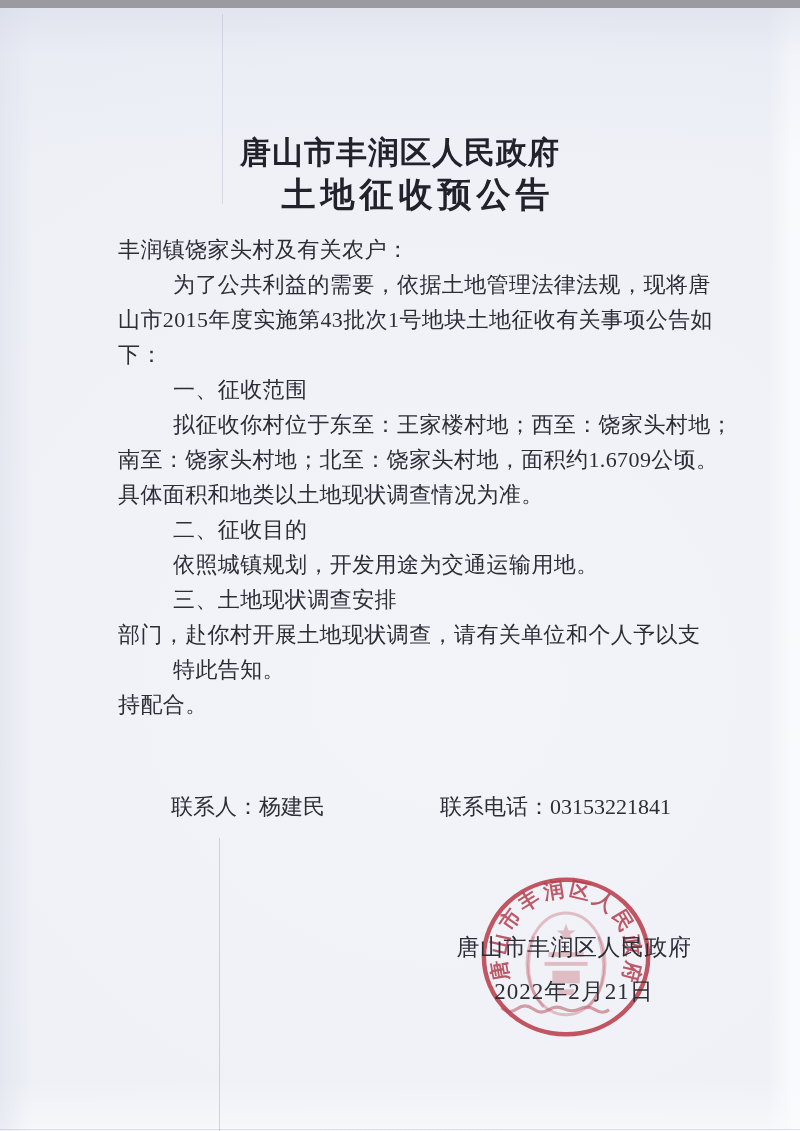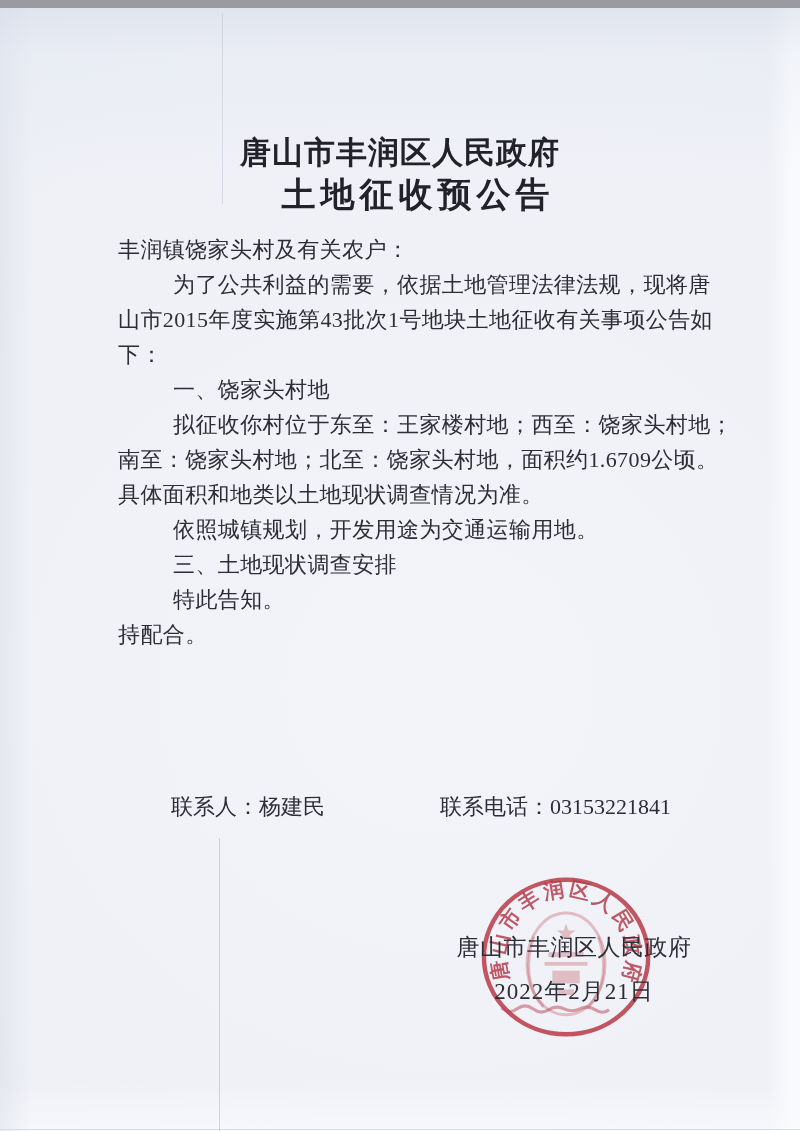--- a/index.html
+++ b/index.html
@@ -69,7 +69,7 @@
       <div class="bline ind">为了公共利益的需要，依据土地管理法律法规，现将唐</div>
       <div class="bline">山市2015年度实施第43批次1号地块土地征收有关事项公告如</div>
       <div class="bline">下：</div>
-      <div class="bline ind">一、饶家头村地</div>
+      <div class="bline ind">一、征收范围</div>
       <div class="bline ind">拟征收你村位于东至：王家楼村地；西至：饶家头村地；</div>
       <div class="bline">南至：饶家头村地；北至：饶家头村地，面积约1.6709公顷。</div>
       <div class="bline">具体面积和地类以土地现状调查情况为准。</div>

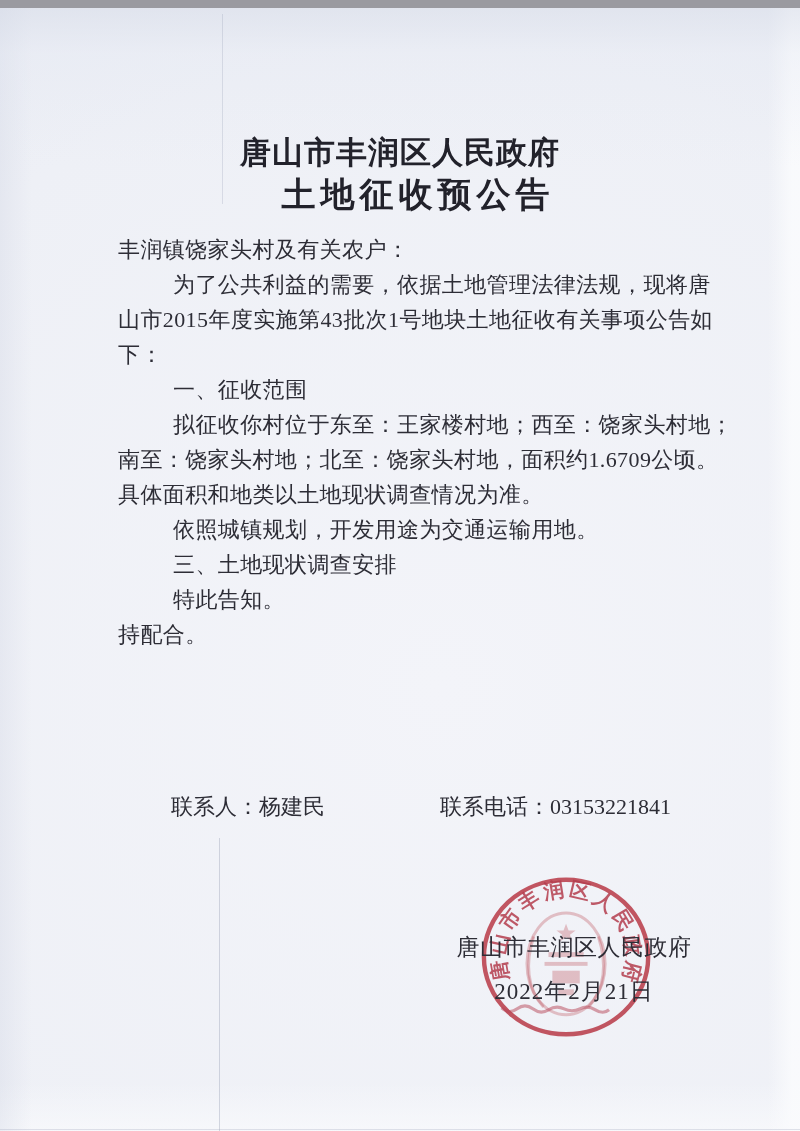--- a/index.html
+++ b/index.html
@@ -73,6 +73,7 @@
       <div class="bline ind">拟征收你村位于东至：王家楼村地；西至：饶家头村地；</div>
       <div class="bline">南至：饶家头村地；北至：饶家头村地，面积约1.6709公顷。</div>
       <div class="bline">具体面积和地类以土地现状调查情况为准。</div>
+      <div class="bline ind">二、征收目的</div>
       <div class="bline ind">依照城镇规划，开发用途为交通运输用地。</div>
       <div class="bline ind">三、土地现状调查安排</div>
       <div class="bline ind">特此告知。</div>

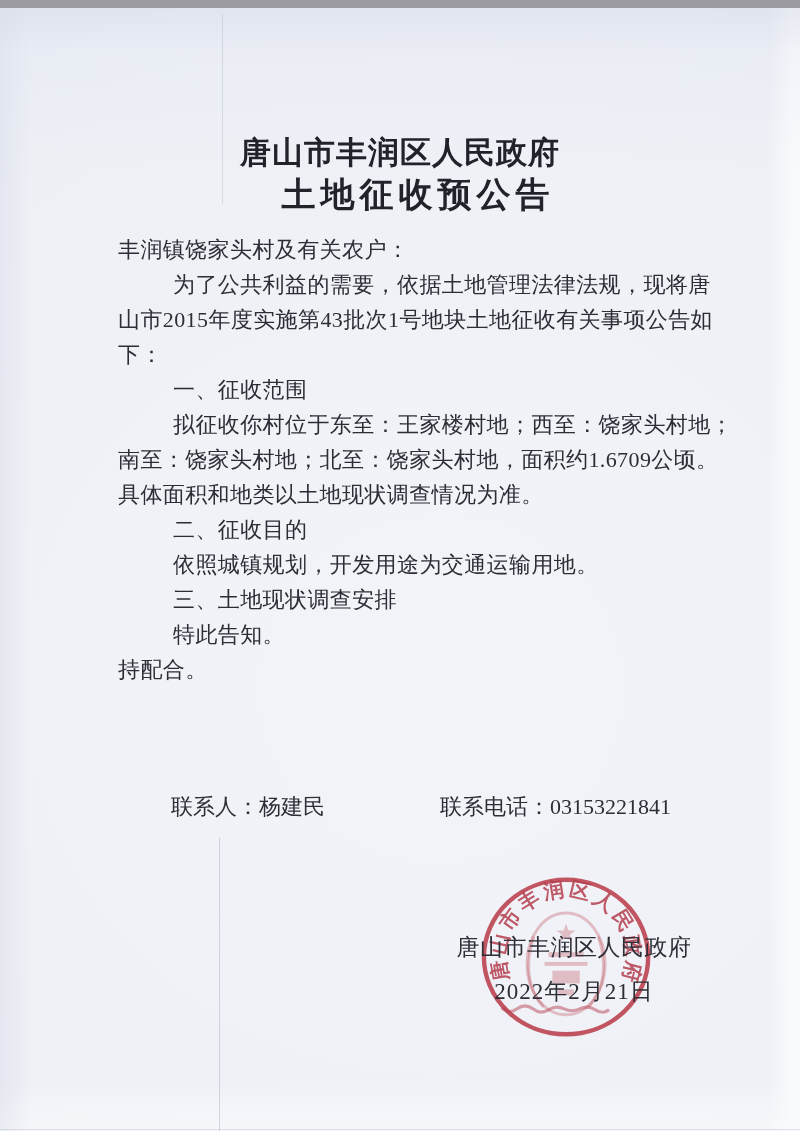--- a/index.html
+++ b/index.html
@@ -76,6 +76,7 @@
       <div class="bline ind">二、征收目的</div>
       <div class="bline ind">依照城镇规划，开发用途为交通运输用地。</div>
       <div class="bline ind">三、土地现状调查安排</div>
+      <div class="bline">部门，赴你村开展土地现状调查，请有关单位和个人予以支</div>
       <div class="bline ind">特此告知。</div>
       <div class="bline">持配合。</div>
     </div>

